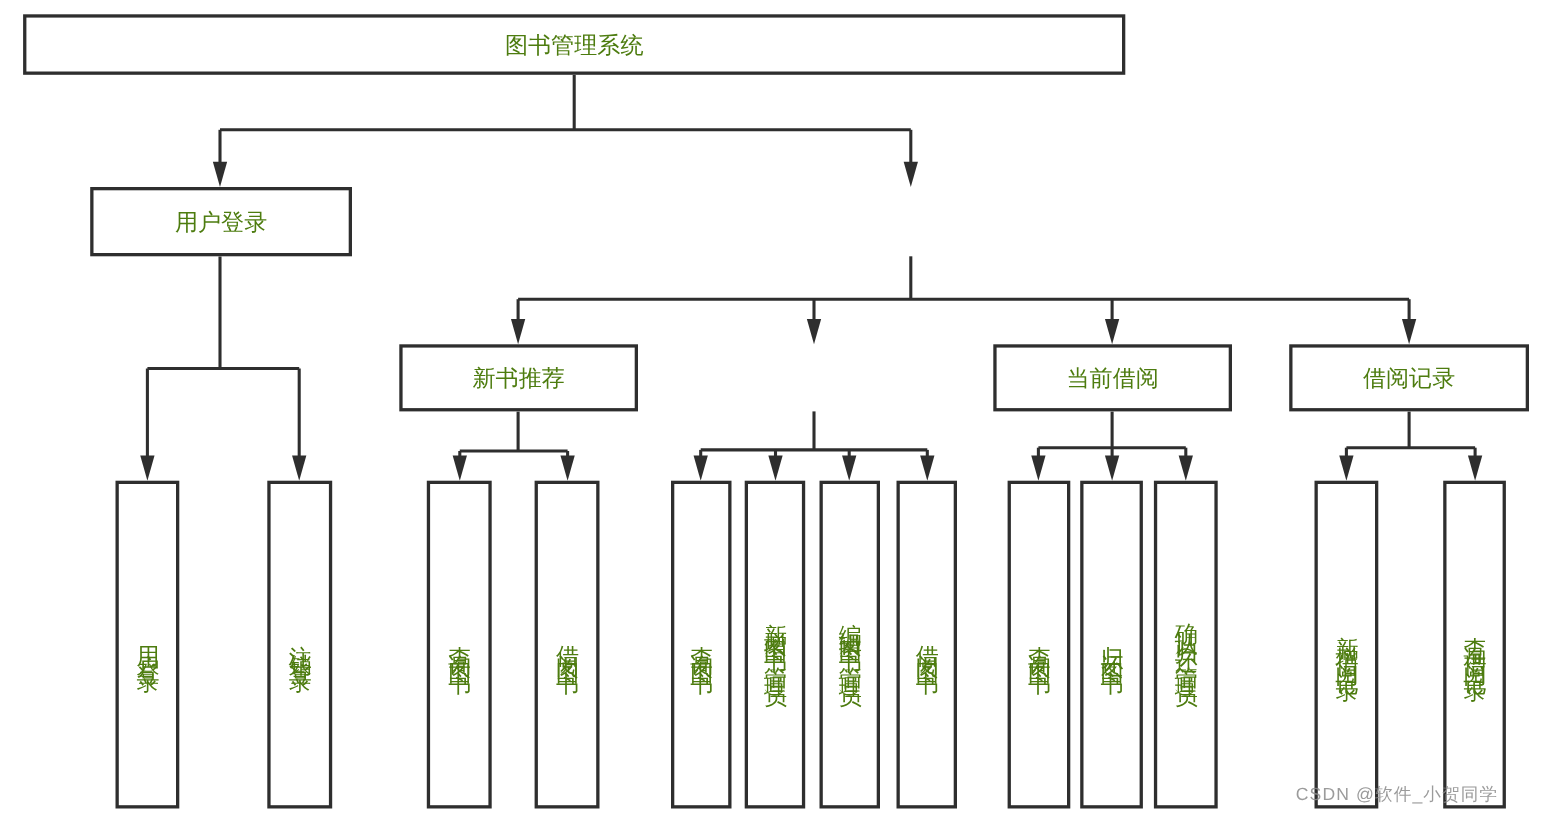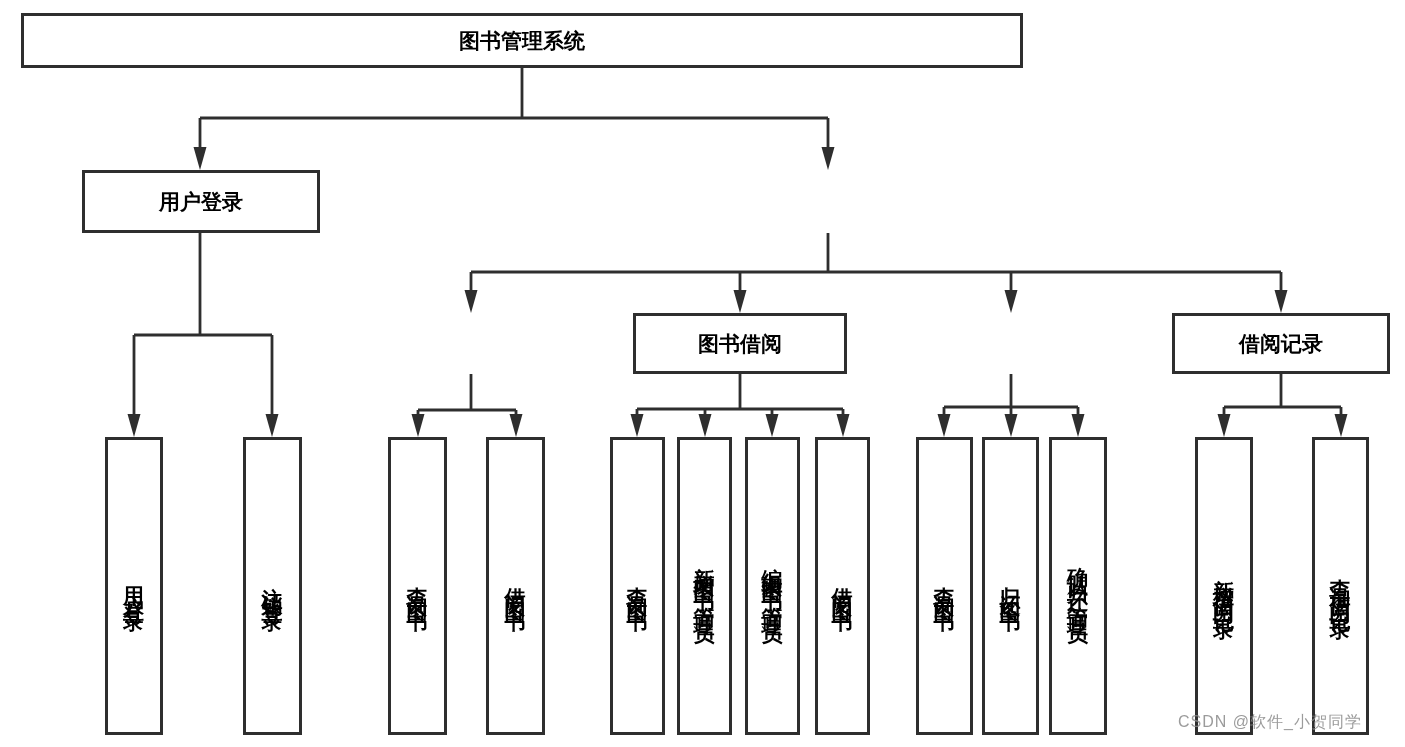--- a/index.html
+++ b/index.html
@@ -23,9 +23,8 @@
   }
   .node .lbl{
     font-size:21px;
-    color:#000000;
+    color:#4d7c0f;
     white-space:nowrap;
-    font-weight:bold;
   }
   .node.v .lbl{
     writing-mode:vertical-rl;

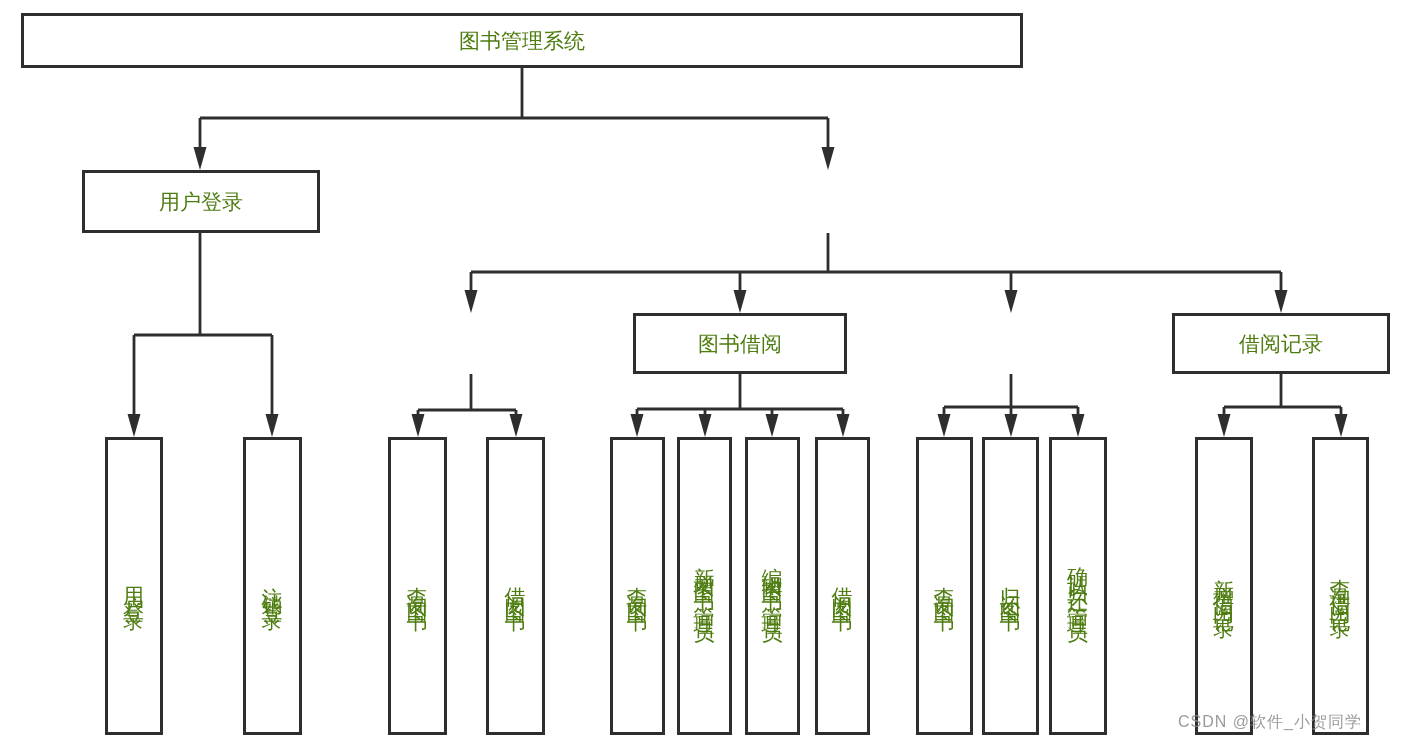--- a/index.html
+++ b/index.html
@@ -122,6 +122,9 @@
     <span class="lbl">用户登录</span>
   </div>
 
+  <div class="node" style="left:363px;top:313px;width:217px;height:61px;">
+    <span class="lbl">新书推荐</span>
+  </div>
   <div class="node" style="left:633px;top:313px;width:214px;height:61px;">
     <span class="lbl">图书借阅</span>
   </div>

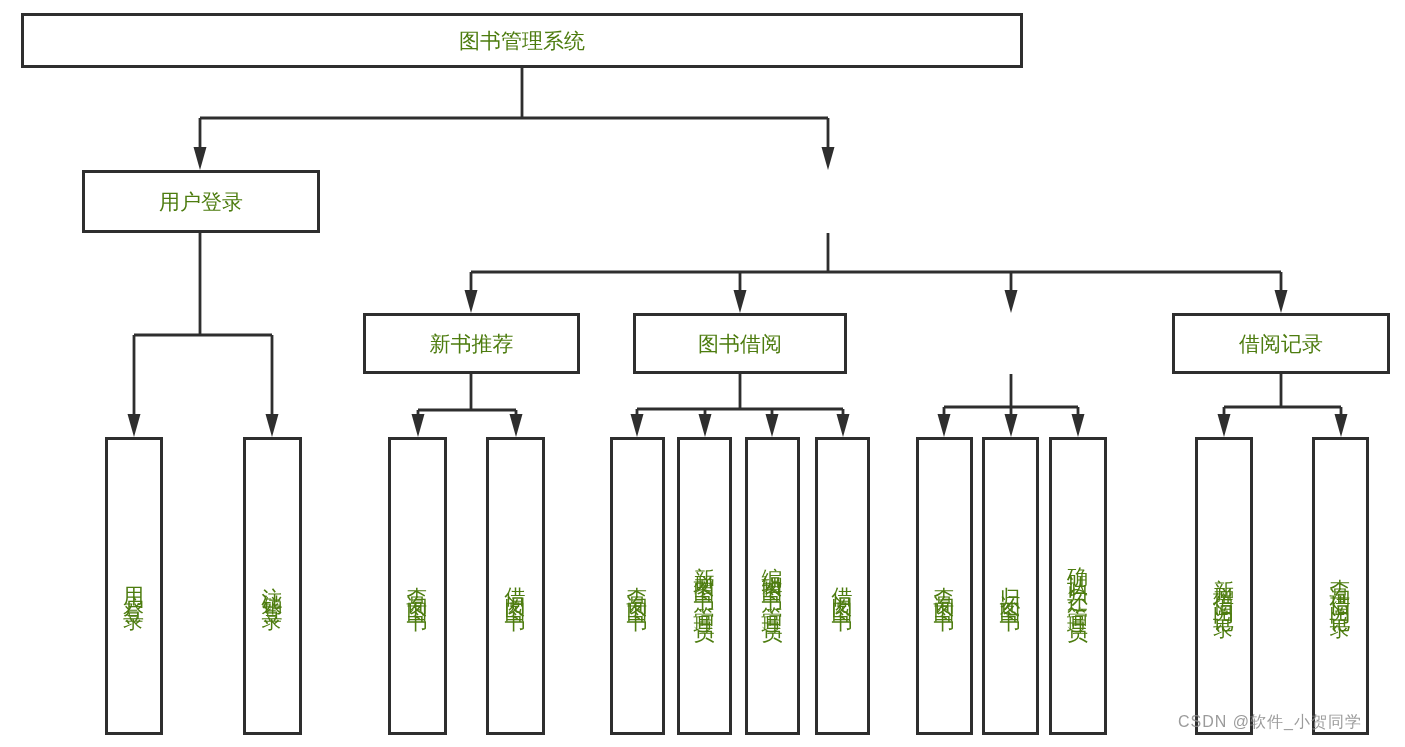--- a/index.html
+++ b/index.html
@@ -125,9 +125,6 @@
   <div class="node" style="left:363px;top:313px;width:217px;height:61px;">
     <span class="lbl">新书推荐</span>
   </div>
-  <div class="node" style="left:633px;top:313px;width:214px;height:61px;">
-    <span class="lbl">图书借阅</span>
-  </div>
   <div class="node" style="left:1172px;top:313px;width:218px;height:61px;">
     <span class="lbl">借阅记录</span>
   </div>

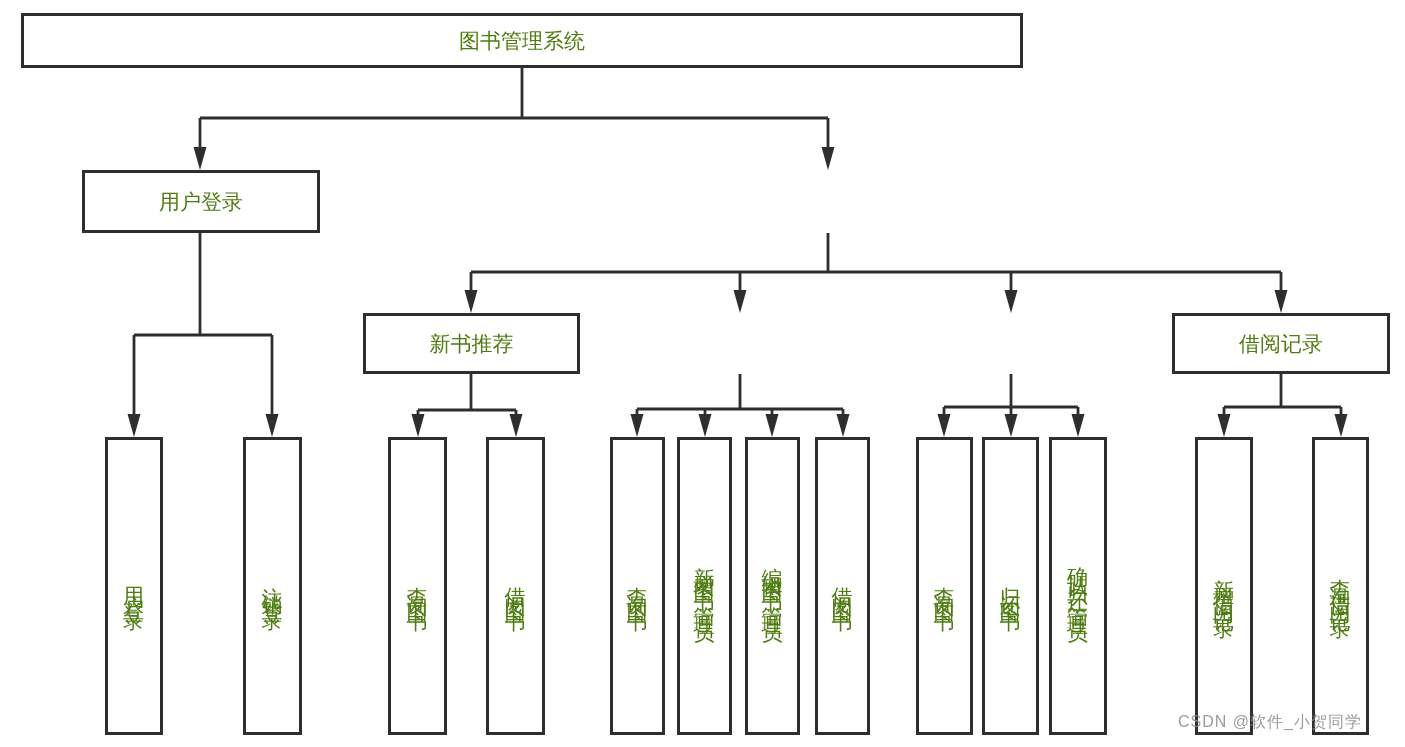--- a/index.html
+++ b/index.html
@@ -125,6 +125,9 @@
   <div class="node" style="left:363px;top:313px;width:217px;height:61px;">
     <span class="lbl">新书推荐</span>
   </div>
+  <div class="node" style="left:903px;top:313px;width:217px;height:61px;">
+    <span class="lbl">当前借阅</span>
+  </div>
   <div class="node" style="left:1172px;top:313px;width:218px;height:61px;">
     <span class="lbl">借阅记录</span>
   </div>

